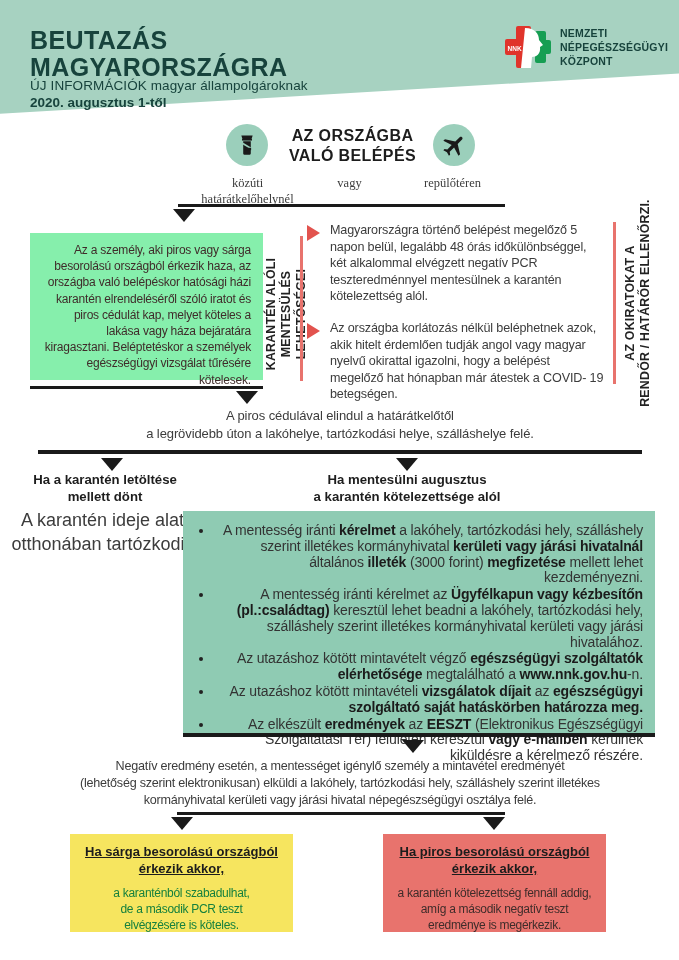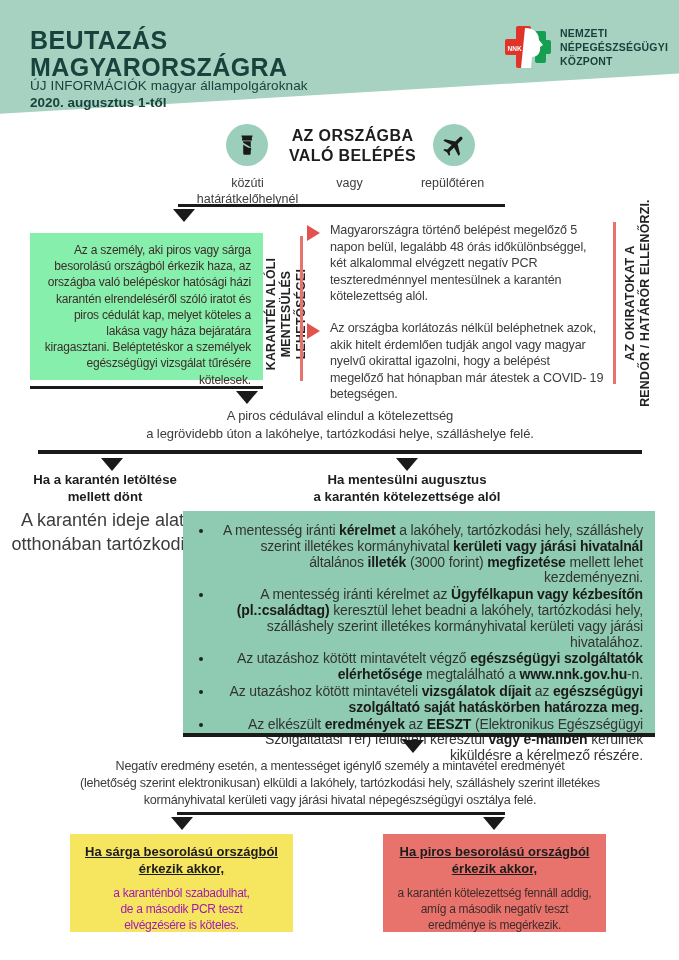--- a/index.html
+++ b/index.html
@@ -23,7 +23,7 @@
     display:flex;align-items:center;justify-content:center;}
   .circle-guard{left:226px;top:124px;}
   .circle-plane{left:433px;top:124px;}
-  .entry-label{position:absolute;top:175px;text-align:center;font-size:12.5px;line-height:1.3;color:#3c3c3c;}
+  .entry-label{position:absolute;top:175px;text-align:center;font-size:12.5px;line-height:1.3;color:#3c3c3c;font-family:Liberation Serif, serif;}
   .label-left{left:170px;width:155px;}
   .label-mid{left:322px;width:55px;}
   .label-right{left:400px;width:105px;}

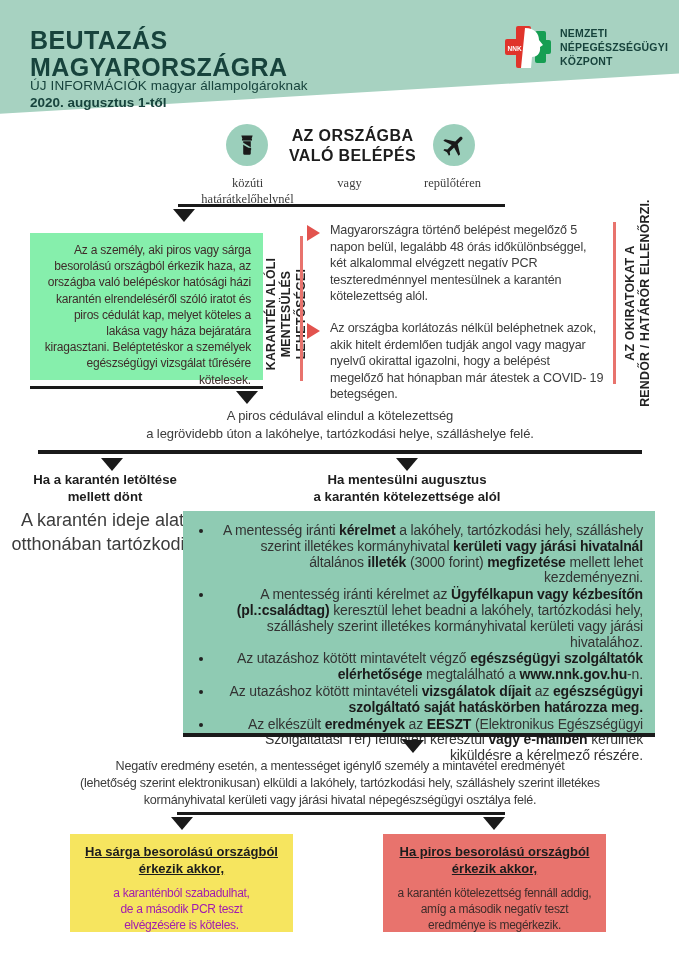--- a/index.html
+++ b/index.html
@@ -166,7 +166,7 @@
   <div class="tri-down" style="left:236px;top:391px;"></div>
 
   <div class="red-slip-note">
-    <div>A piros cédulával elindul a kötelezettség</div>
+    <div>A piros cédulával elindul a határátkelőtől</div>
     <div>a legrövidebb úton a lakóhelye, tartózkodási helye, szálláshelye felé.</div>
   </div>
 

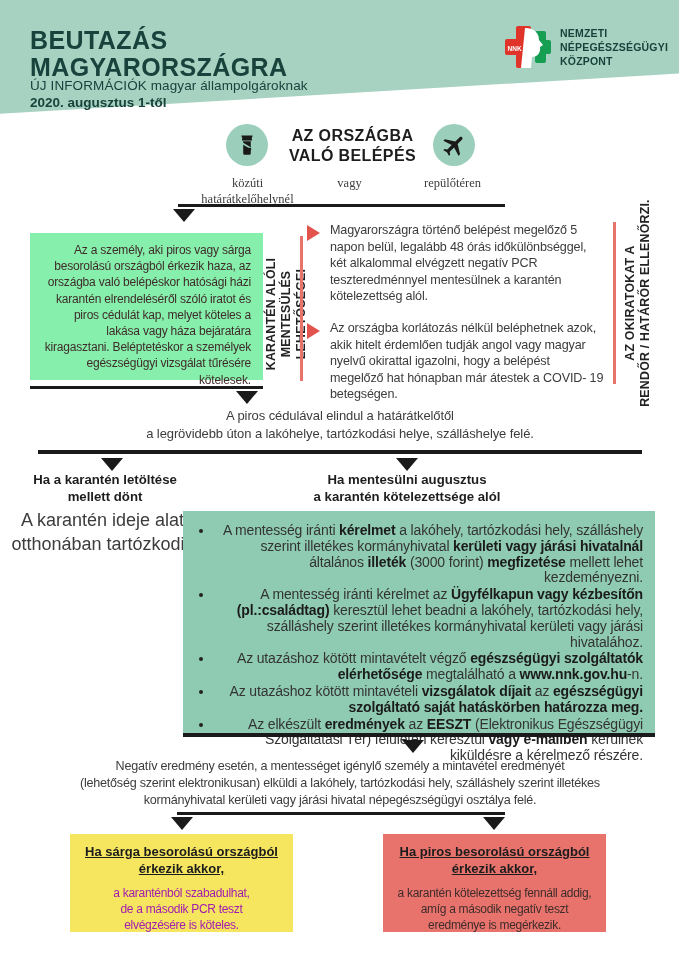--- a/index.html
+++ b/index.html
@@ -74,7 +74,7 @@
   .outcome-yellow{left:70px;background:#f6e55f;}
   .outcome-red{left:383px;background:#e8736d;}
   .outcome-heading{font-size:13px;font-weight:bold;line-height:1.3;color:#1c1c1c;text-decoration:underline;}
-  .outcome-body{margin-top:7px;font-size:12px;line-height:16.3px;letter-spacing:-.3px;color:#a21caf;}
+  .outcome-body{margin-top:7px;font-size:12px;line-height:16.3px;letter-spacing:-.3px;color:#15803d;}
   .outcome-red .outcome-body{color:#3f2c2a;}
 </style>
 </head>

